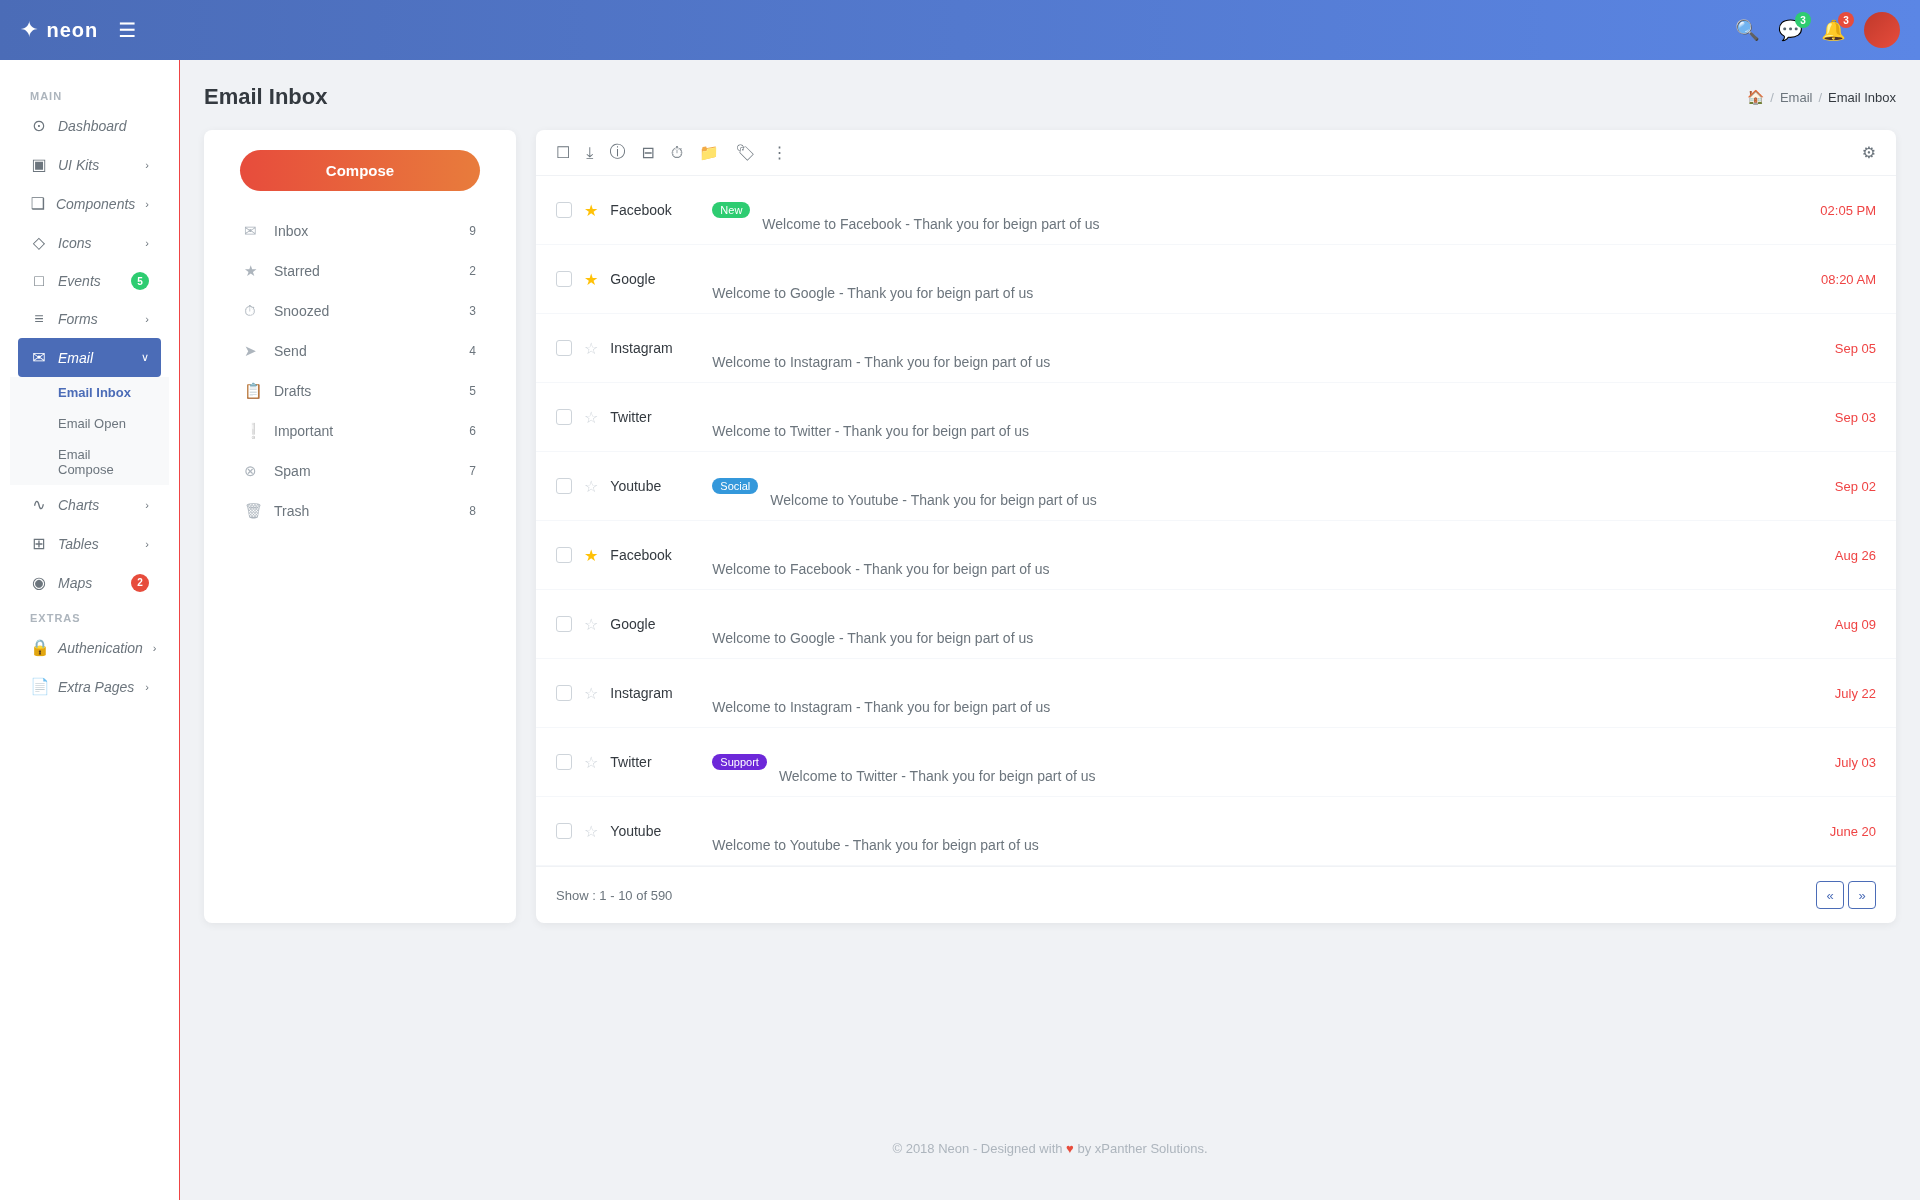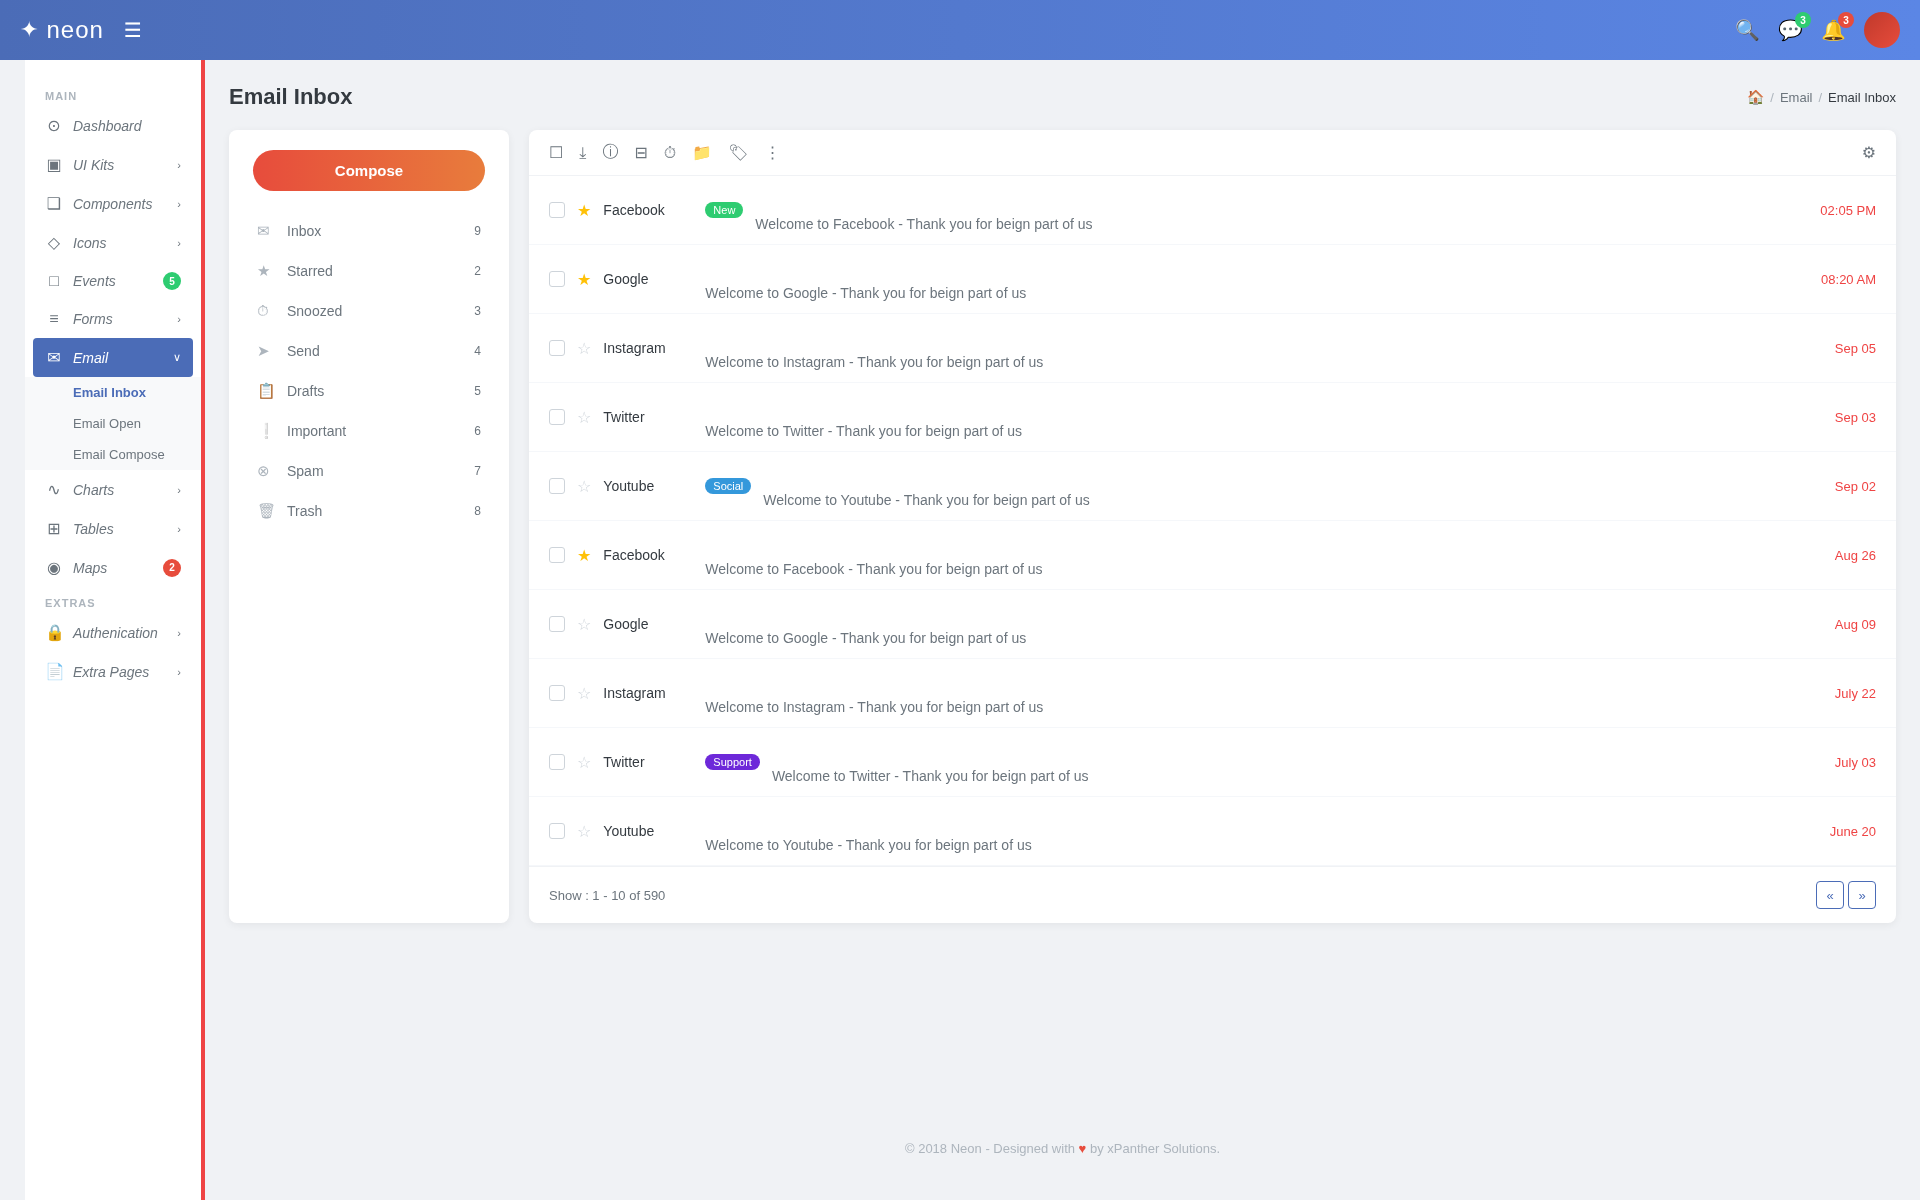--- a/index.html
+++ b/index.html
@@ -21,7 +21,7 @@
     .topnav-left { display: flex; align-items: center; gap: 20px; }
     .logo { display: flex; align-items: center; gap: 8px; }
     .logo-icon { color: #fff; font-size: 22px; }
-    .logo-text { color: #fff; font-size: 24px; font-weight: 400; letter-spacing: 1px; }
+    .logo-text { color: #fff; font-size: 20px; font-weight: 700; letter-spacing: 1px; }
     .hamburger { color: #fff; font-size: 20px; cursor: pointer; }
     .topnav-right { display: flex; align-items: center; gap: 18px; }
     .nav-icon-btn { position: relative; cursor: pointer; color: #fff; font-size: 20px; }

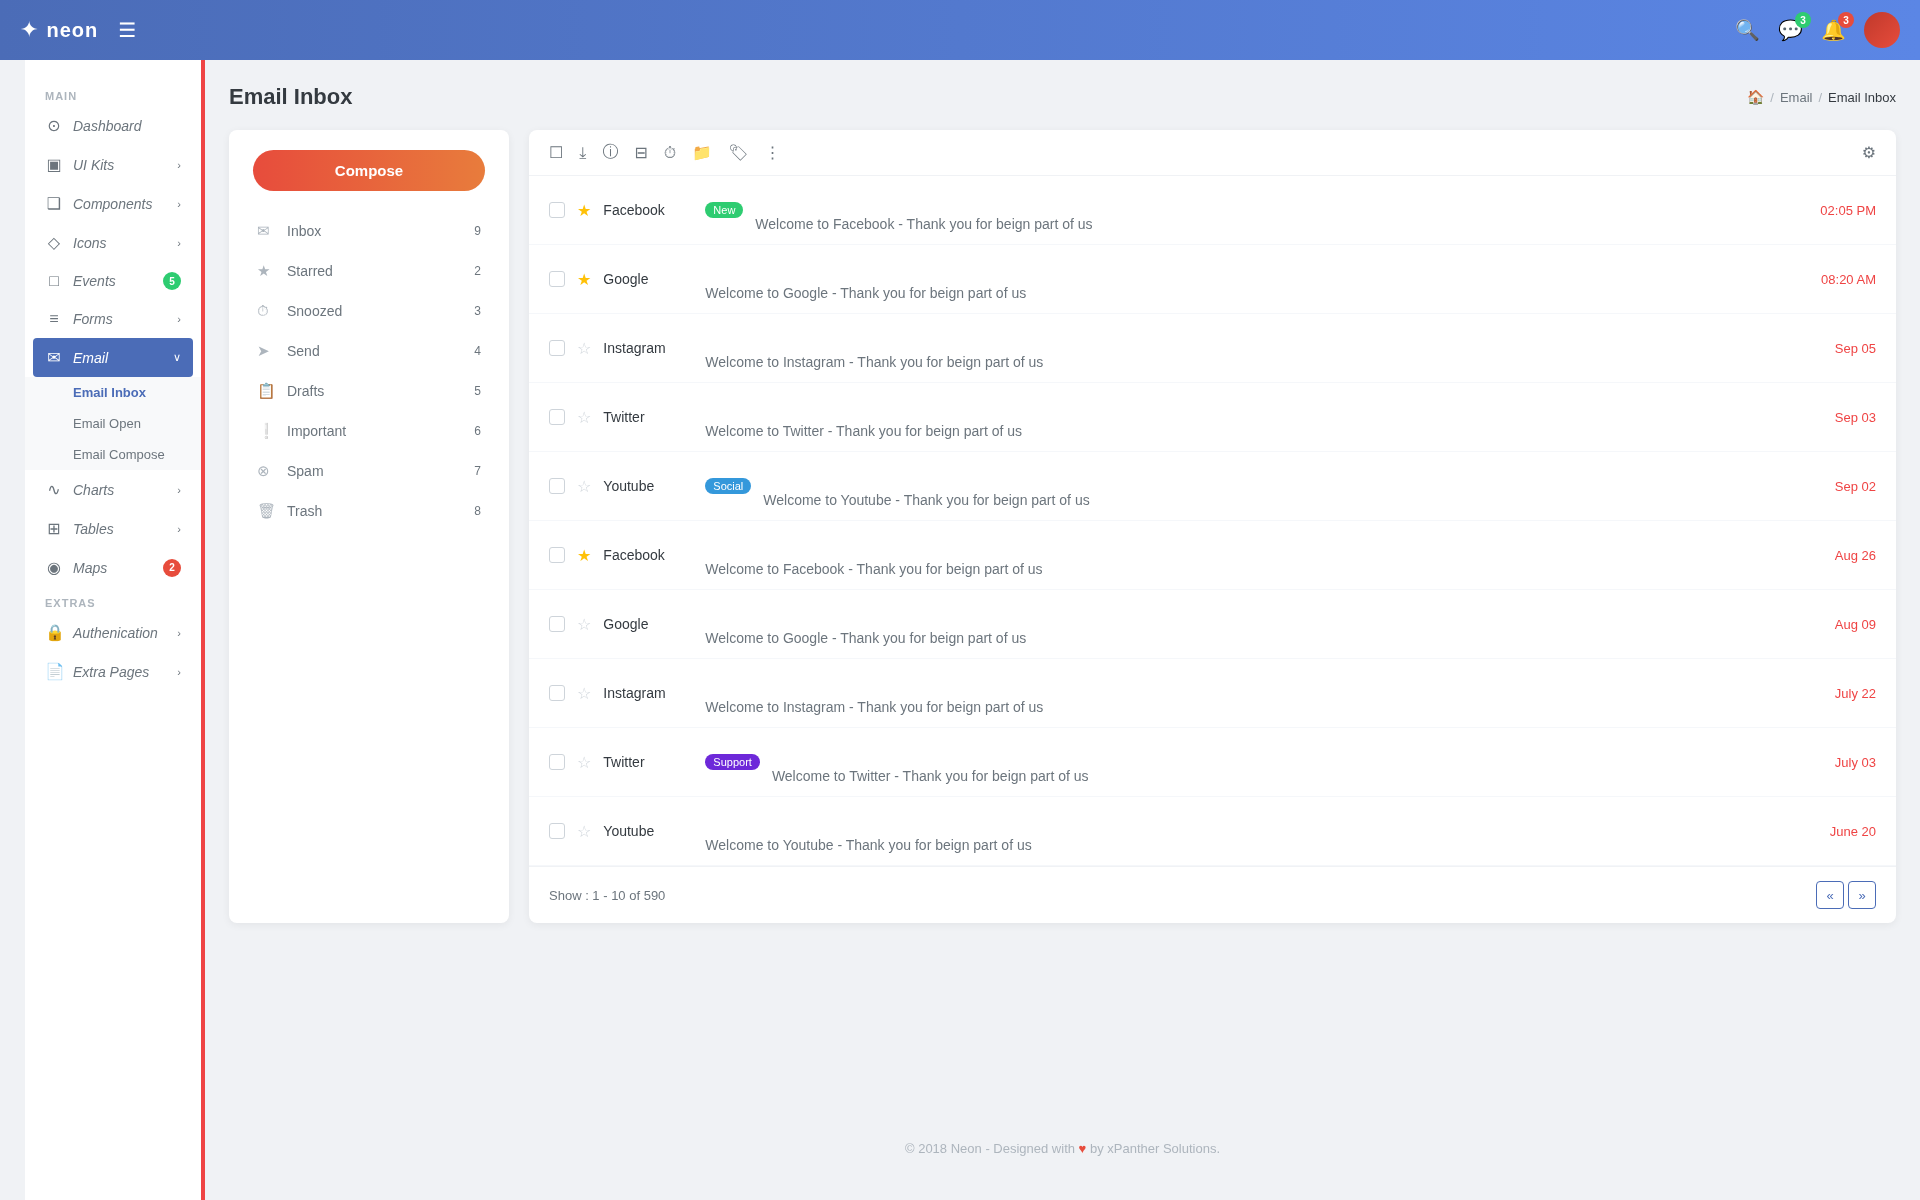--- a/index.html
+++ b/index.html
@@ -47,11 +47,10 @@
     .sidebar {
       width: 180px;
       background: #fff;
-      padding: 20px 0;
+      padding: 20px 10px;
       flex-shrink: 0;
-      border-right: 4px solid #ef4444;
+      border-right: 1px solid #ef4444;
       min-height: 100%;
-      margin-left: 25px;
     }
     .sidebar-section-label {
       font-size: 11px;

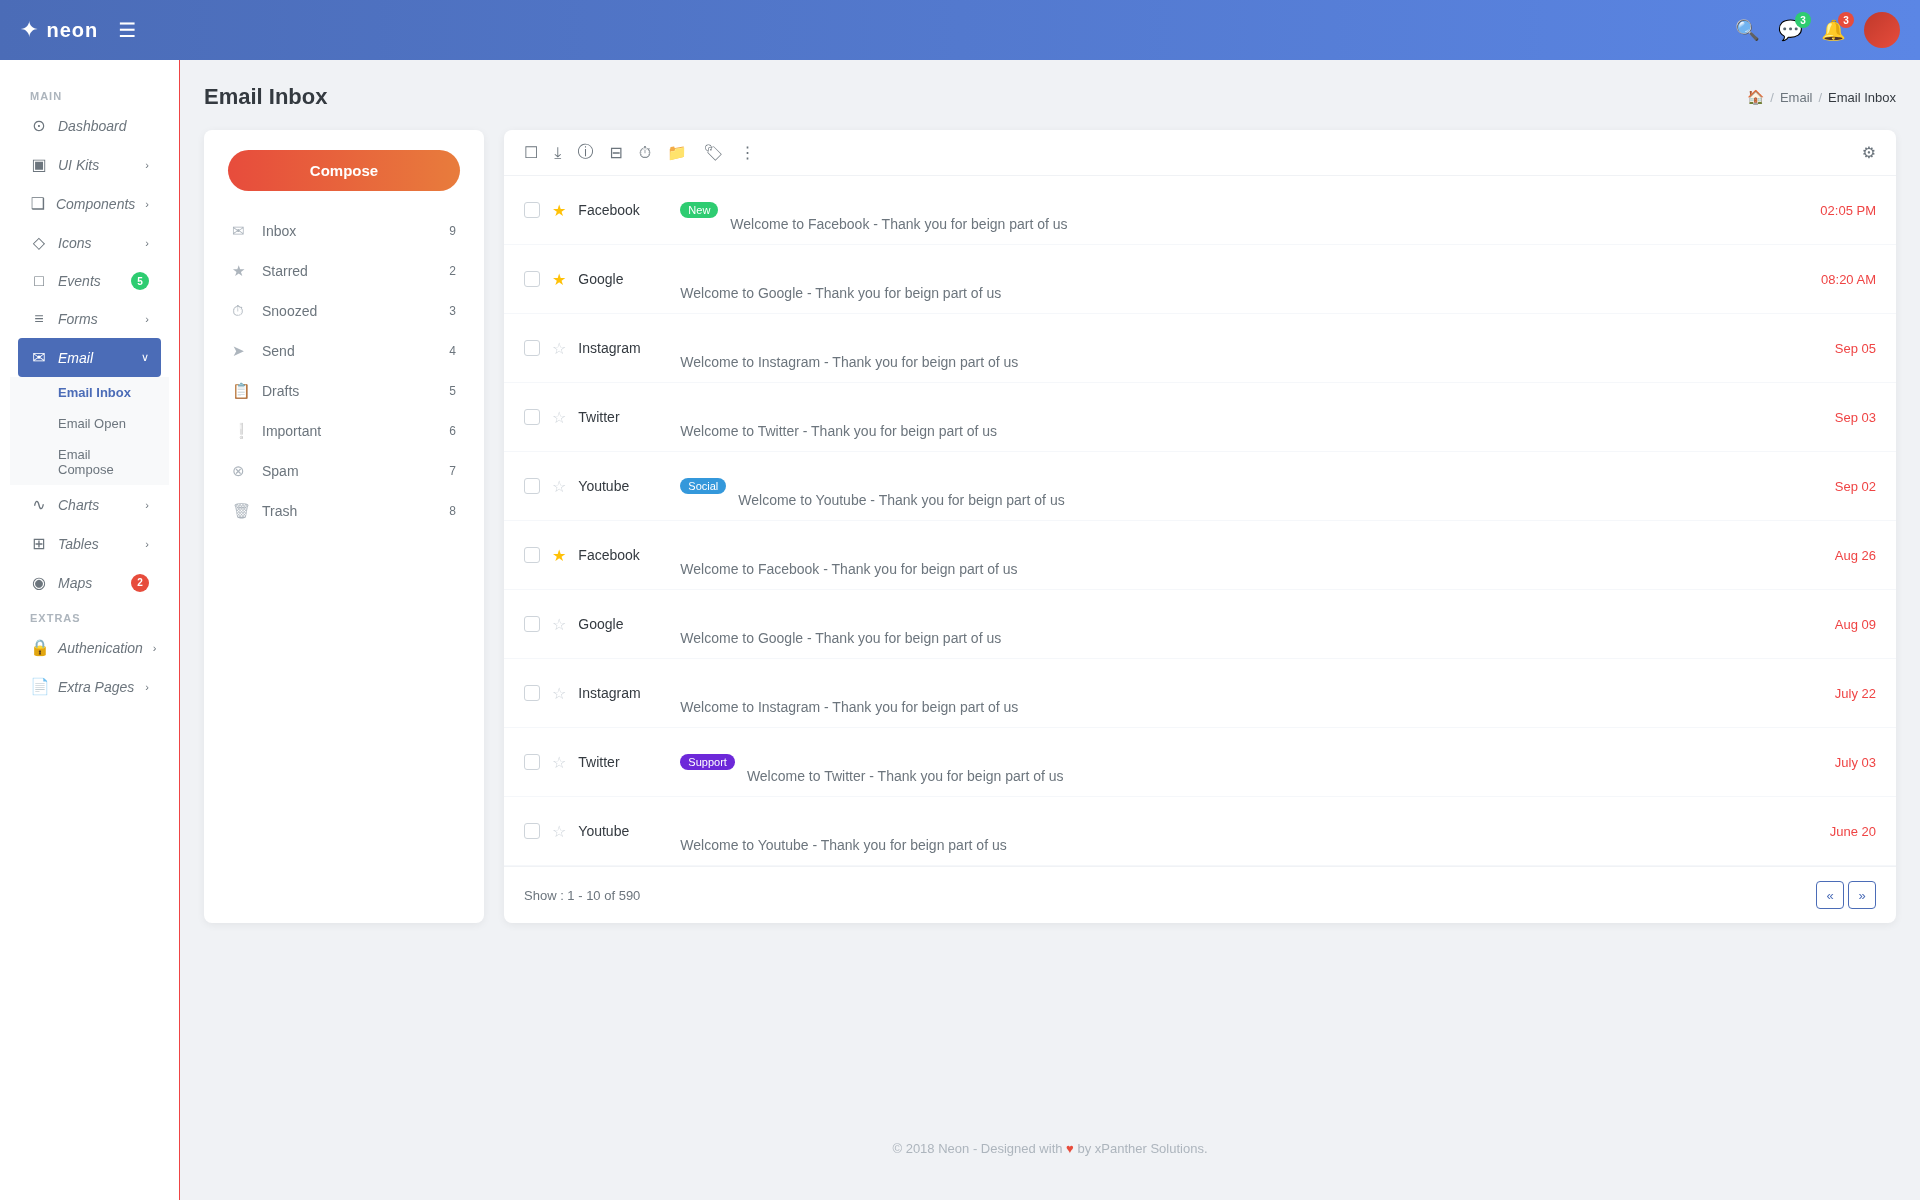--- a/index.html
+++ b/index.html
@@ -125,10 +125,10 @@
 
     
     .email-sidebar {
-      width: 280px;
+      width: 312px;
       background: #fff;
       border-radius: 8px;
-      padding: 20px 4px;
+      padding: 20px 16px;
       flex-shrink: 0;
       box-shadow: 0 2px 8px rgba(0,0,0,0.06);
     }

